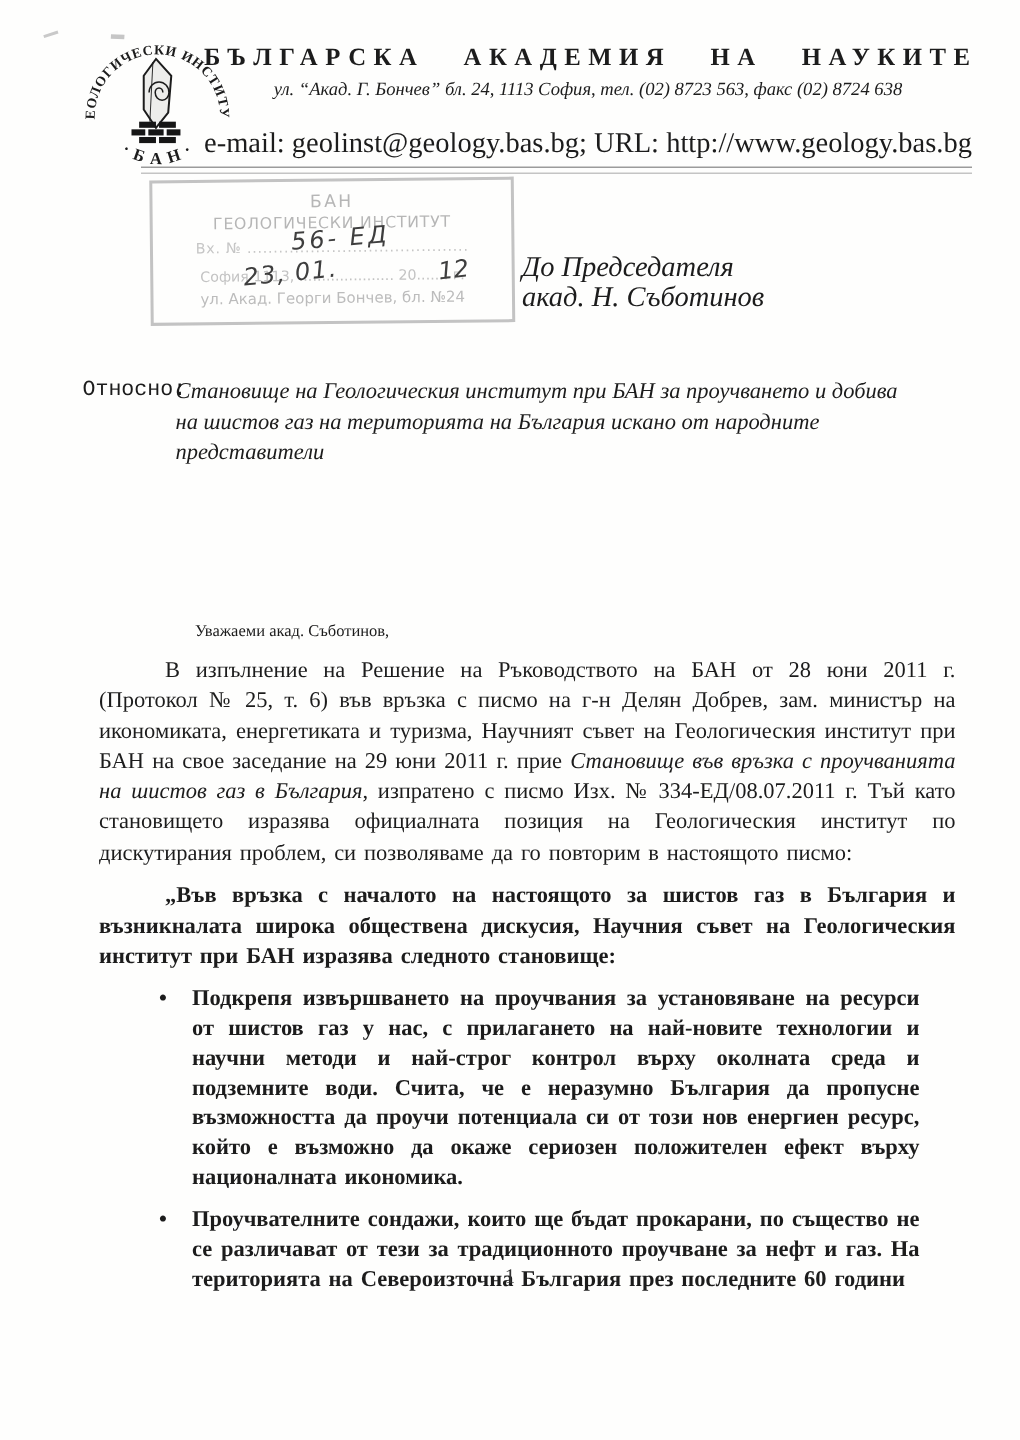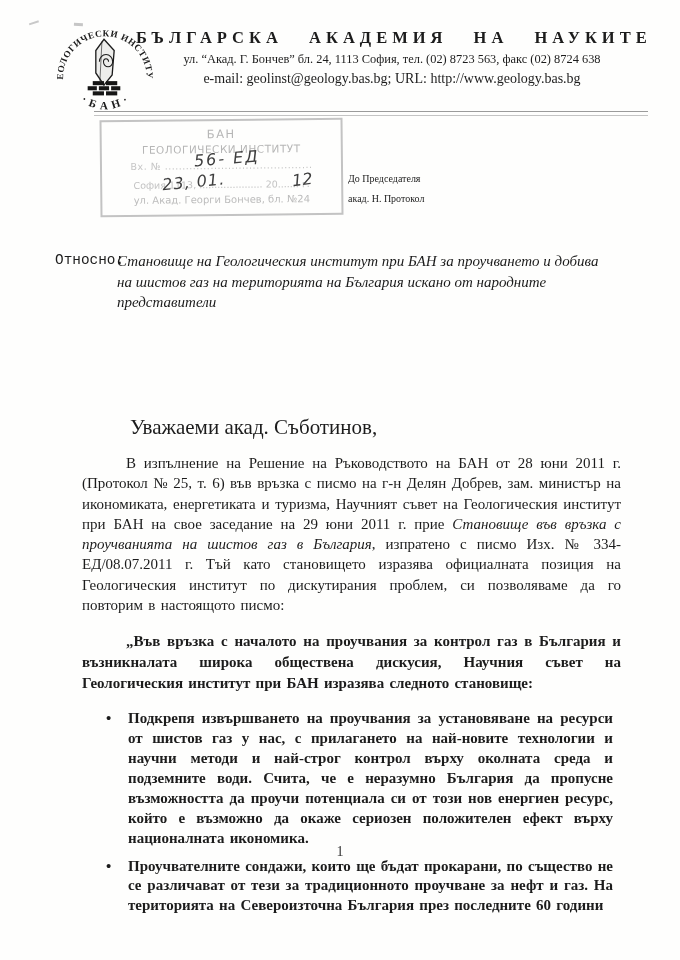--- a/index.html
+++ b/index.html
@@ -18,7 +18,7 @@
   .header-text{position:absolute;left:136px;top:28px;width:512px;text-align:center;}
   .academy{font-size:16.5px;font-weight:bold;letter-spacing:5px;word-spacing:17px;white-space:nowrap;}
   .institute{font-size:15.5px;font-weight:bold;letter-spacing:1.6px;white-space:nowrap;margin-top:5px;}
-  .hdr-addr{font-size:12.4px;margin-top:4px;white-space:nowrap;}
+  .hdr-addr{font-style:italic;font-size:12.4px;margin-top:4px;white-space:nowrap;}
   .hdr-contact{font-size:14px;margin-top:4px;}
   .rule{position:absolute;left:94px;top:111px;width:554px;height:3px;
         border-top:1px solid #9b9b9b;border-bottom:1px solid #c4c4c4;}

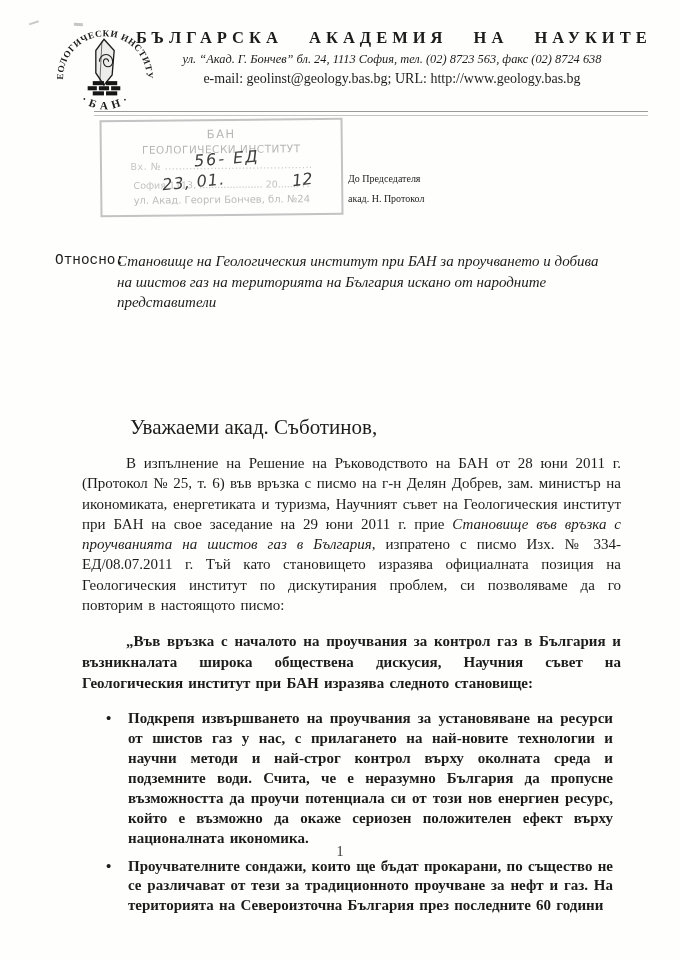--- a/index.html
+++ b/index.html
@@ -19,7 +19,7 @@
   .academy{font-size:16.5px;font-weight:bold;letter-spacing:5px;word-spacing:17px;white-space:nowrap;}
   .institute{font-size:15.5px;font-weight:bold;letter-spacing:1.6px;white-space:nowrap;margin-top:5px;}
   .hdr-addr{font-style:italic;font-size:12.4px;margin-top:4px;white-space:nowrap;}
-  .hdr-contact{font-size:14px;margin-top:4px;}
+  .hdr-contact{font-size:19px;margin-top:18px;}
   .rule{position:absolute;left:94px;top:111px;width:554px;height:3px;
         border-top:1px solid #9b9b9b;border-bottom:1px solid #c4c4c4;}
 

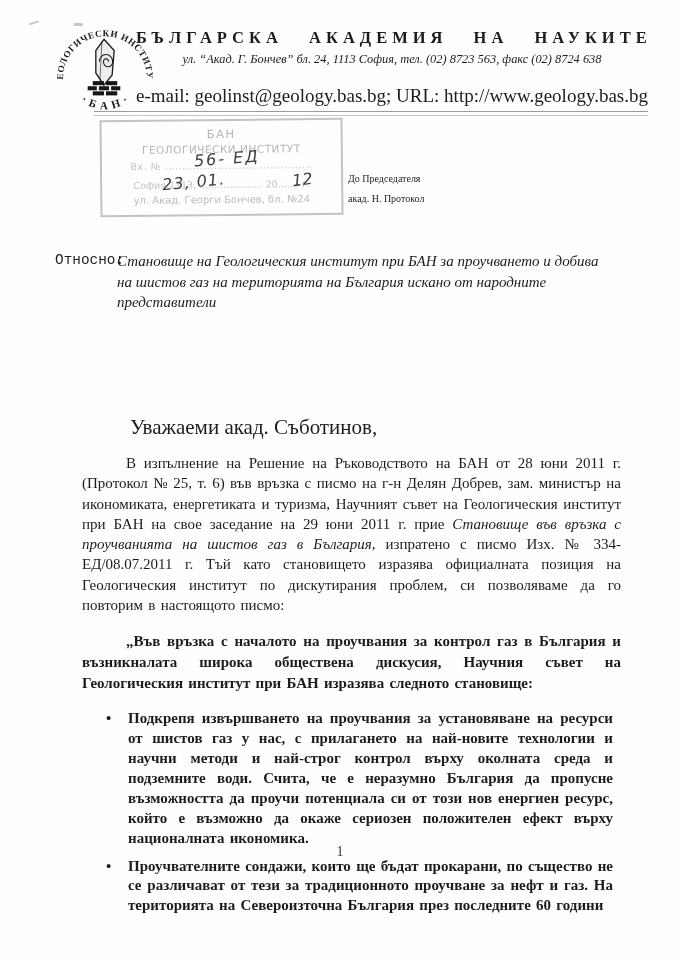--- a/index.html
+++ b/index.html
@@ -41,7 +41,7 @@
   .hand-year{left:190px;top:50px;font-size:16px;transform:rotate(-6deg);}
 
   
-  .addressee{position:absolute;left:348px;top:169px;font-size:10px;line-height:19.5px;}
+  .addressee{position:absolute;left:348px;top:169px;font-size:19px;line-height:19.5px;font-style:italic;}
 
   
   .subject{position:absolute;left:55px;top:251px;width:560px;}

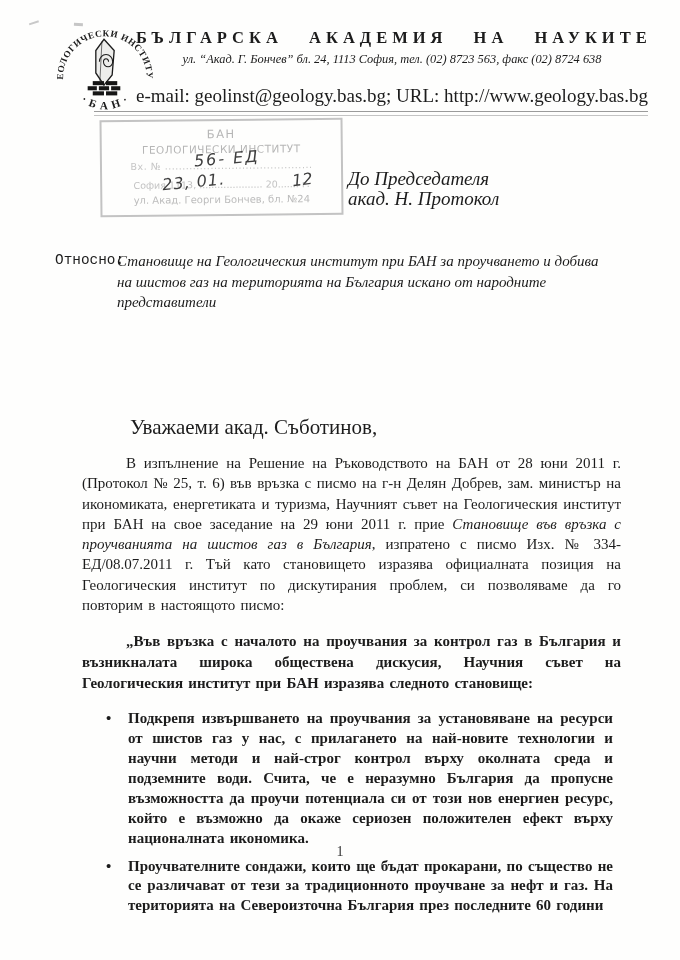--- a/index.html
+++ b/index.html
@@ -120,7 +120,7 @@
 
   <div class="addressee">
     <div>До Председателя</div>
-    <div>акад. Н. Протокол</div>
+    <div>акад. Н. Съботинов</div>
   </div>
 
   <div class="subject">

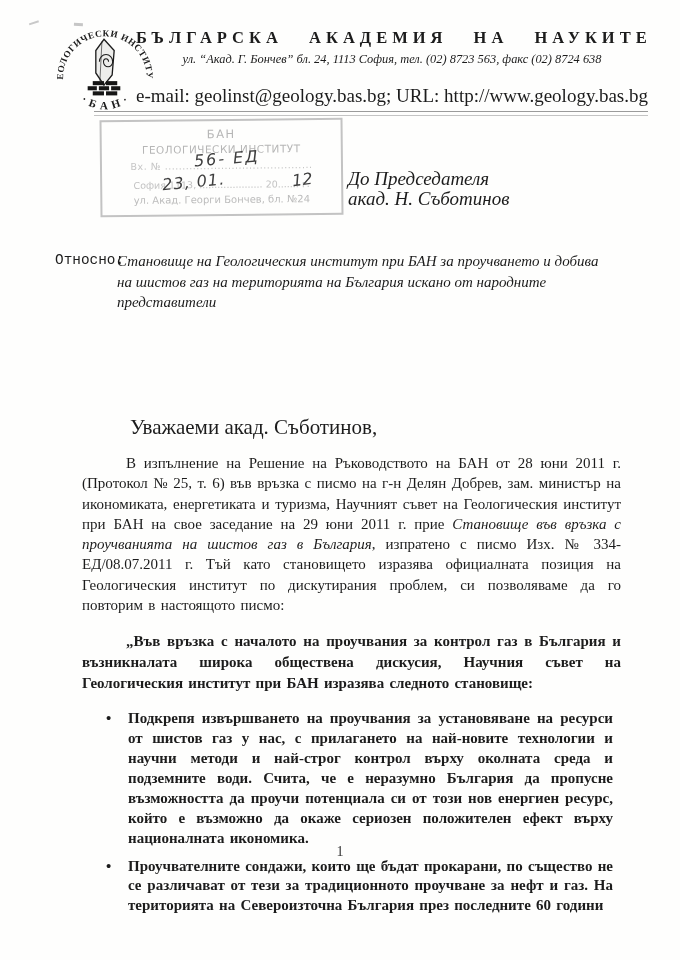--- a/index.html
+++ b/index.html
@@ -50,7 +50,7 @@
   .subject-paras p{margin:0 0 10px 0;font-family:Liberation Serif, serif;}
 
   
-  .salutation{position:absolute;left:130px;top:415px;font-size:21px;}
+  .salutation{position:absolute;left:130px;top:415px;font-size:11px;}
   .body-text{position:absolute;left:66px;top:437px;width:571px;font-size:15px;line-height:20.3px;text-align:justify;word-spacing:1.5px;}
   .body-text p{margin:16px;}
   .p-first{text-indent:44px;}

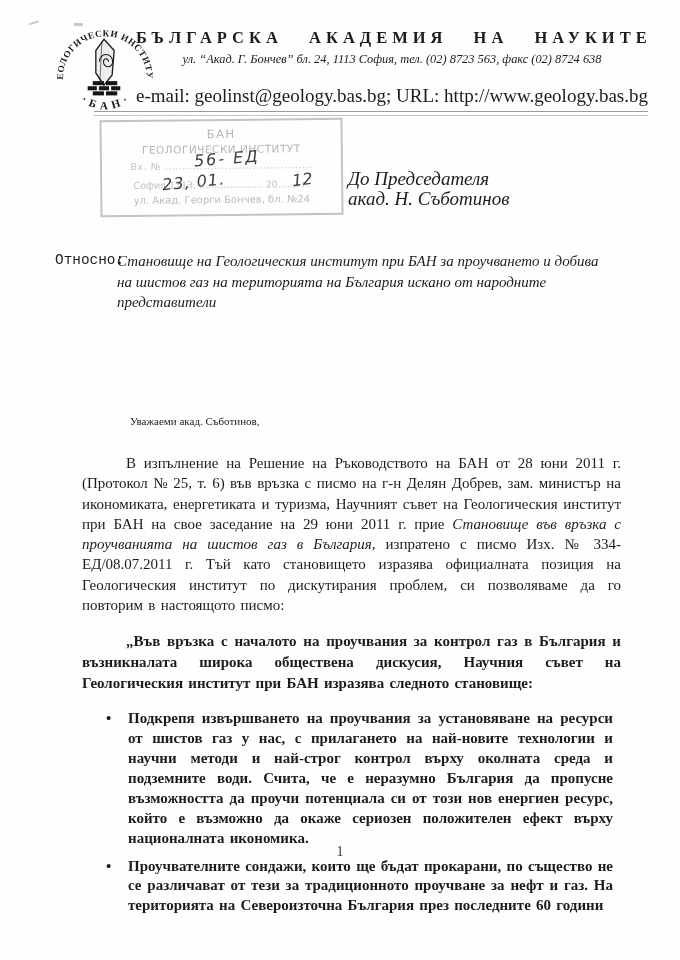--- a/index.html
+++ b/index.html
@@ -52,7 +52,7 @@
   
   .salutation{position:absolute;left:130px;top:415px;font-size:11px;}
   .body-text{position:absolute;left:66px;top:437px;width:571px;font-size:15px;line-height:20.3px;text-align:justify;word-spacing:1.5px;}
-  .body-text p{margin:16px;}
+  .body-text p{margin:0;}
   .p-first{text-indent:44px;}
   .p-quote{font-weight:bold;text-indent:44px;margin-top:8px !important;line-height:20.6px;}
   .bullets{list-style:none;margin:8px 0 0 0;padding:0 0 0 38px;width:509px;}

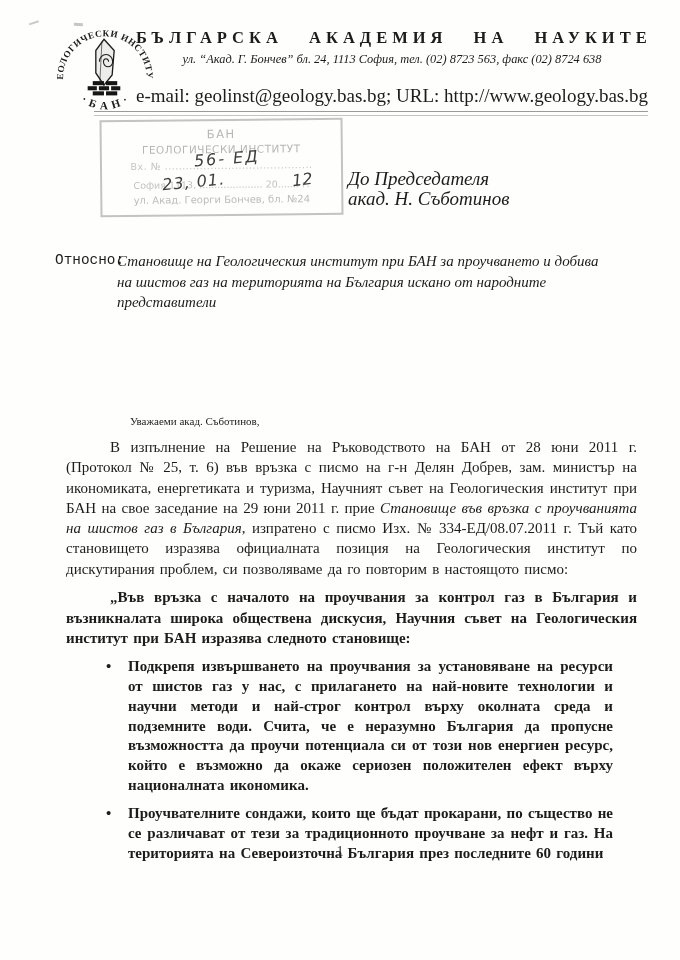--- a/index.html
+++ b/index.html
@@ -134,7 +134,7 @@
 
   <div class="body-text">
     <p class="p-first"><span>В изпълнение на Решение на Ръководството на БАН от 28 юни 2011 г. (Протокол № 25, т. 6) във връзка с писмо на г-н Делян Добрев, зам. министър на икономиката, енергетиката и туризма, Научният съвет на Геологическия институт при БАН на свое заседание на 29 юни 2011 г. прие </span><em>Становище във връзка с проучванията на шистов газ в България</em><span>, изпратено с писмо Изх. № 334-ЕД/08.07.2011 г. Тъй като становището изразява официалната позиция на Геологическия институт по дискутирания проблем, си позволяваме да го повторим в настоящото писмо:</span></p>
-    <p class="p-quote">„Във връзка с началото на проучвания за контрол газ в България и възникналата широка обществена дискусия, Научния съвет на Геологическия институт при БАН изразява следното становище:</p>
+    <p class="p-quote">„Във връзка с началото на настоящото за шистов газ в България и възникналата широка обществена дискусия, Научния съвет на Геологическия институт при БАН изразява следното становище:</p>
     <ul class="bullets">
       <li><span class="bullet-dot">•</span><span>Подкрепя извършването на проучвания за установяване на ресурси от шистов газ у нас, с прилагането на най-новите технологии и научни методи и най-строг контрол върху околната среда и подземните води. Счита, че е неразумно България да пропусне възможността да проучи потенциала си от този нов енергиен ресурс, който е възможно да окаже сериозен положителен ефект върху националната икономика.</span></li>
       <li><span class="bullet-dot">•</span><span>Проучвателните сондажи, които ще бъдат прокарани, по същество не се различават от тези за традиционното проучване за нефт и газ. На територията на Североизточна България през последните 60 години</span></li>

